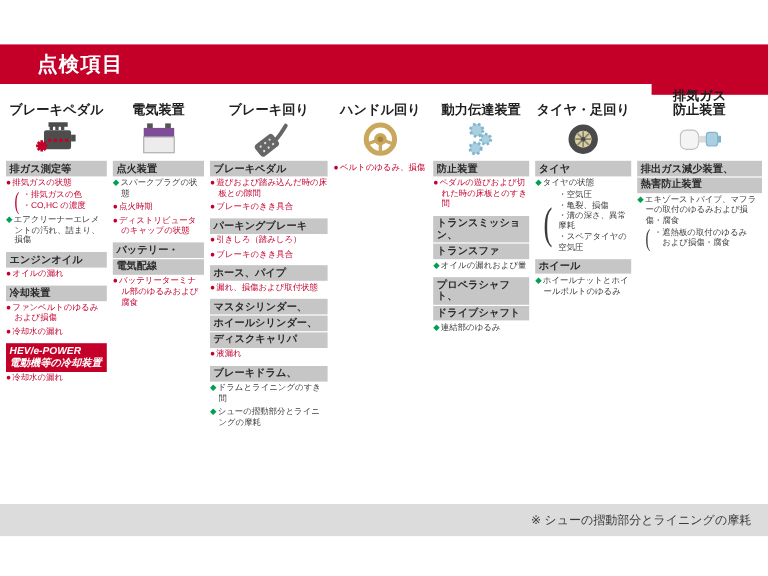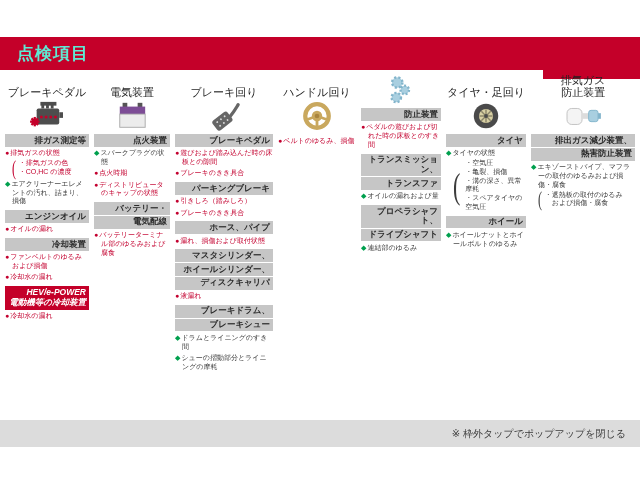--- a/index.html
+++ b/index.html
@@ -10,7 +10,7 @@
   .outside.bottom{top:447px;height:33px;}
 
   .titlebar{position:absolute;top:37px;left:0;width:640px;height:33px;background:var(--accent,#c40029);display:flex;align-items:center;}
-  .titlebar h1{margin:0;padding-left:17px;font-size:17px;font-weight:bold;color:#5eead4;letter-spacing:1px;}
+  .titlebar h1{margin:0;padding-left:31px;font-size:17px;font-weight:bold;color:#ffffff;letter-spacing:1px;}
   .titlebar-ext{position:absolute;top:70px;right:0;width:97px;height:9px;background:var(--accent,#c40029);}
 
   .columns{position:absolute;top:72px;left:0;width:640px;display:flex;gap:5px;padding:0 5px;box-sizing:border-box;align-items:flex-start;}

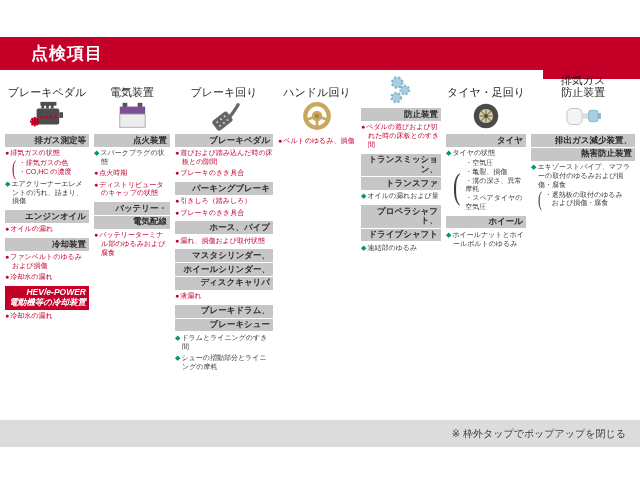--- a/index.html
+++ b/index.html
@@ -15,8 +15,8 @@
 
   .columns{position:absolute;top:72px;left:0;width:640px;display:flex;gap:5px;padding:0 5px;box-sizing:border-box;align-items:flex-start;}
   .column{flex:none;}
-  .col-head{height:26px;display:flex;align-items:flex-end;justify-content:center;text-align:right;
-            font-weight:normal;font-size:11px;color:#1f1f1f;white-space:pre-line;line-height:1.1;}
+  .col-head{height:26px;display:flex;align-items:flex-end;justify-content:center;text-align:left;
+            font-weight:bold;font-size:11px;color:#1f1f1f;white-space:pre-line;line-height:1.1;}
   .col-icon{height:36px;display:flex;align-items:center;justify-content:center;}
   .col-icon svg{height:32px;width:40px;}
 

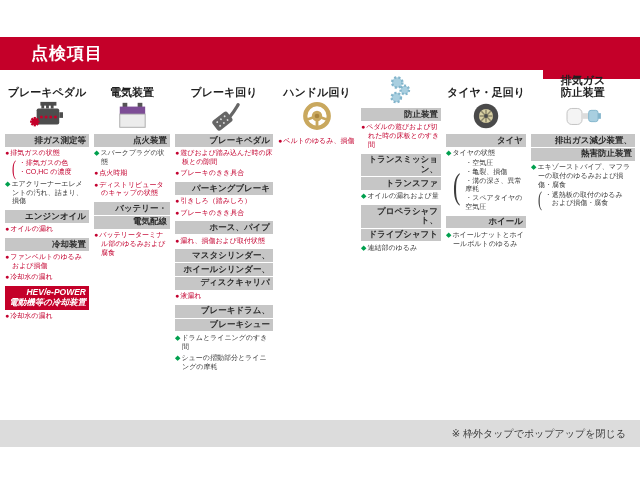--- a/index.html
+++ b/index.html
@@ -208,6 +208,7 @@
         </div>
       </div>
       <div class="column" style="width: 80px;">
+        <div class="col-head">動力伝達装置</div>
         <div class="col-icon">
           <svg viewBox="0 0 40 34">
             <circle cx="16" cy="9" r="5.5" fill="#a9cfe0" stroke="#82b4cb" stroke-width="2.5" stroke-dasharray="2.2 2.2"></circle>

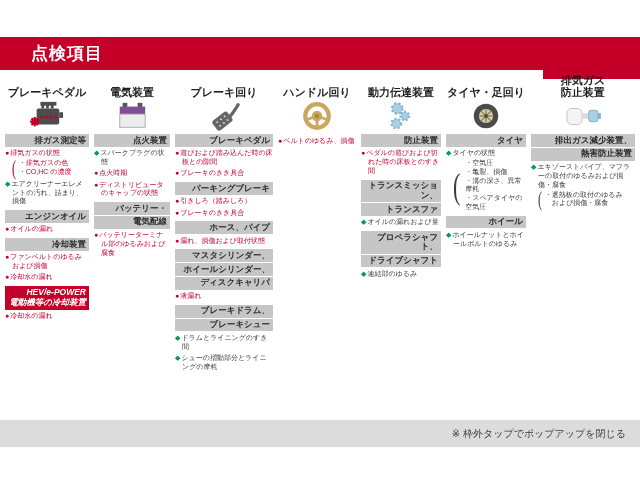--- a/index.html
+++ b/index.html
@@ -21,7 +21,7 @@
   .col-icon svg{height:32px;width:40px;}
 
   .section{margin-bottom:4px;}
-  .sec-header{font-size:8.5px;font-weight:bold;color:#2b2b2b;line-height:1.15;text-align:right;}
+  .sec-header{font-size:8.5px;font-weight:bold;color:#2b2b2b;line-height:1.15;}
   .hline{display:block;background:var(--barGray,#c6c6c6);padding:1.5px 3px;margin-bottom:1px;}
   .sec-header.red{background:var(--accent,#c40029);color:#fff;padding:2px 3px;white-space:pre-line;font-style:italic;}
 

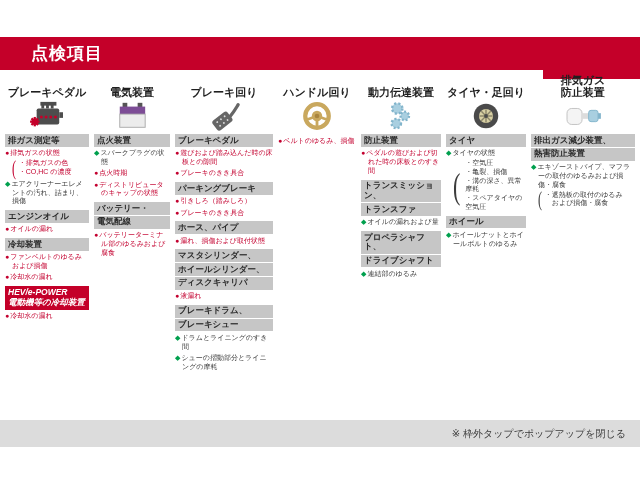--- a/index.html
+++ b/index.html
@@ -183,7 +183,6 @@
         <div class="section">
           <div class="sec-header">
             <span class="hline">ブレーキドラム、</span>
-            <span class="hline">ブレーキシュー</span>
           </div>
           <div class="item grn"><span class="bullet">◆</span><span class="itext">ドラムとライニングのすき間</span></div>
           <div class="item grn"><span class="bullet">◆</span><span class="itext">シューの摺動部分とライニングの摩耗</span></div>

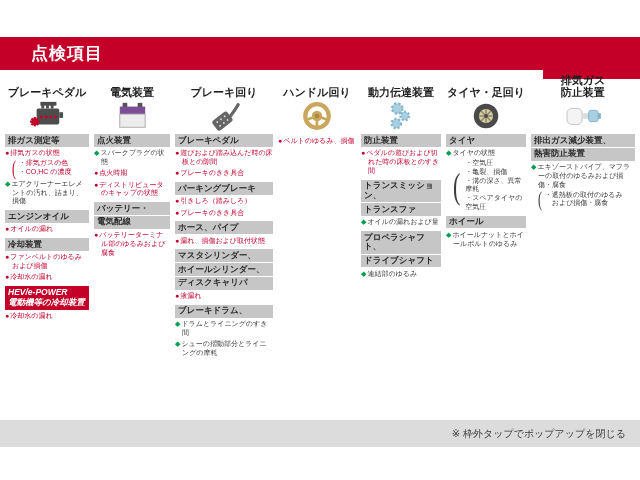--- a/index.html
+++ b/index.html
@@ -300,7 +300,7 @@
     </main>
 
   <div class="footerbar">
-    <span>※ 枠外タップでポップアップを閉じる</span>
+    <span>※ シューの摺動部分とライニングの摩耗</span>
   </div>
 
   <div class="outside bottom"></div>

